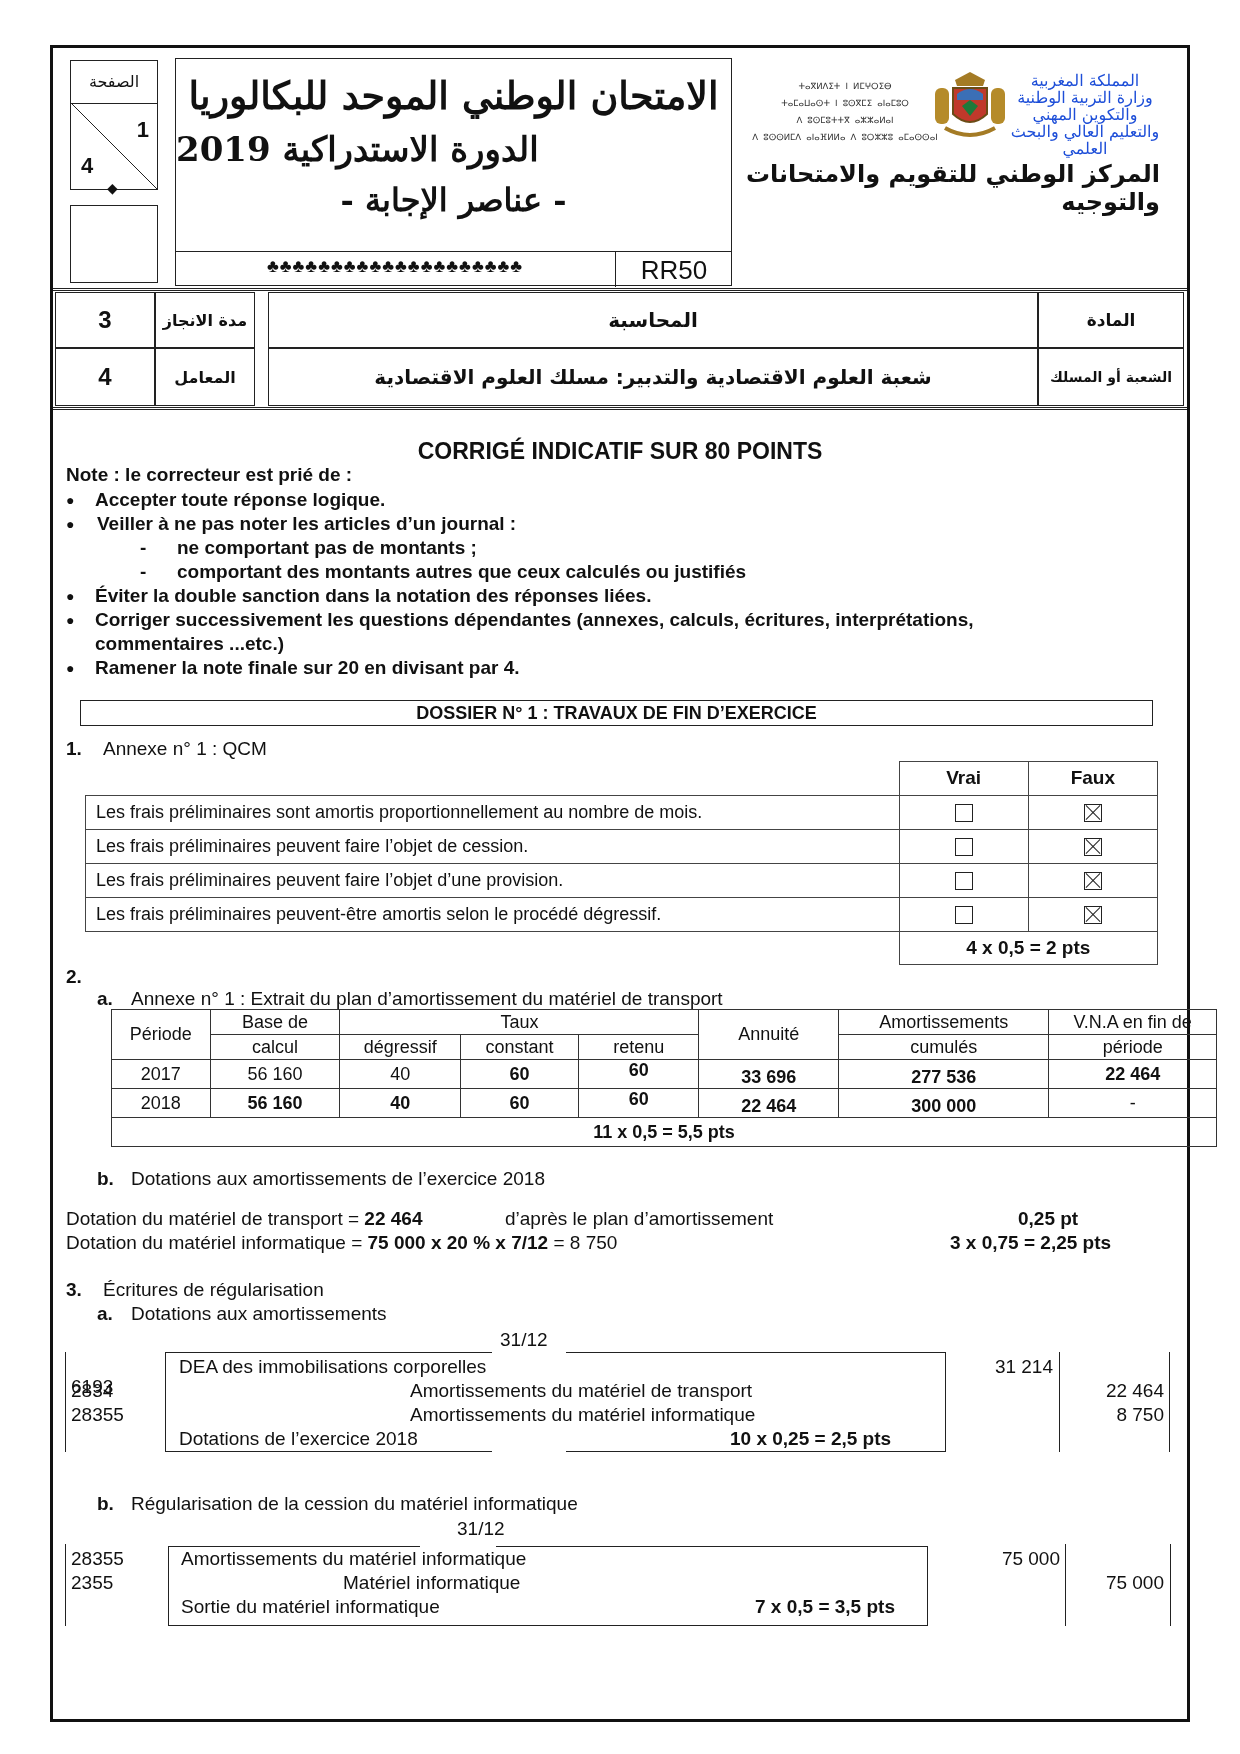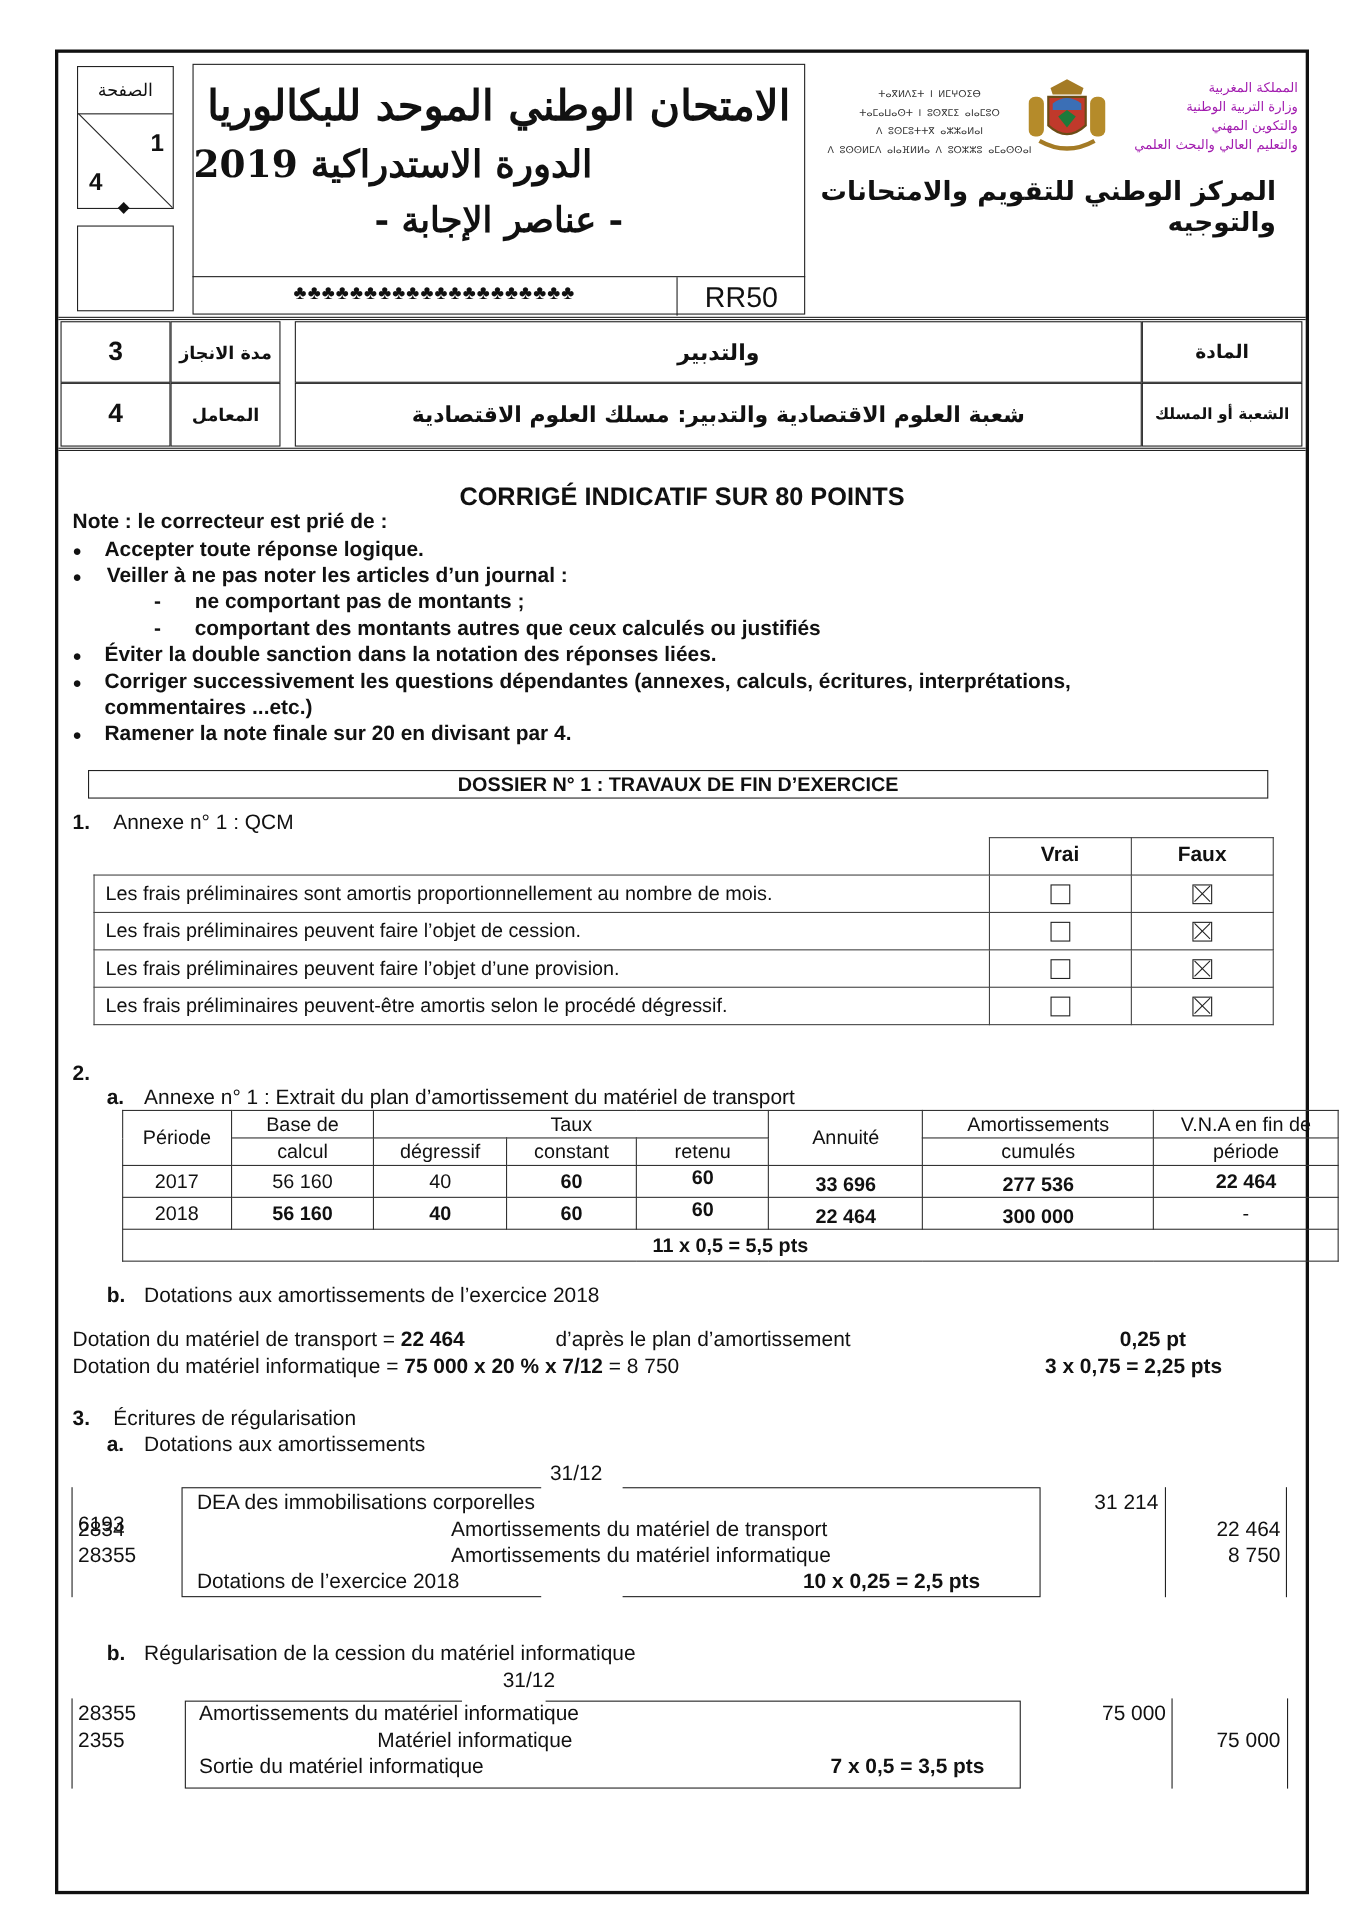--- a/index.html
+++ b/index.html
@@ -26,7 +26,7 @@
 
   .ministry-tif { position:absolute; left:745px; top:78px; width:200px; font-size:8.5px; line-height:17px; text-align:center; color:#333; font-family:"DejaVu Sans Mono", monospace; }
   .emblem { position:absolute; left:935px; top:70px; width:70px; height:72px; }
-  .ministry-ar { position:absolute; left:990px; top:72px; width:190px; text-align:right; font-size:12px; line-height:17px; color:#a21caf; direction:rtl; font-family:"DejaVu Serif", serif; }
+  .ministry-ar { position:absolute; left:990px; top:72px; width:190px; text-align:center; font-size:16px; line-height:17px; color:#1d4ed8; direction:rtl; font-family:"DejaVu Serif", serif; }
   .center-name { position:absolute; left:730px; top:160px; width:430px; text-align:right; font-size:24px; font-weight:bold; direction:rtl; font-family:"DejaVu Sans", sans-serif; }
 
   

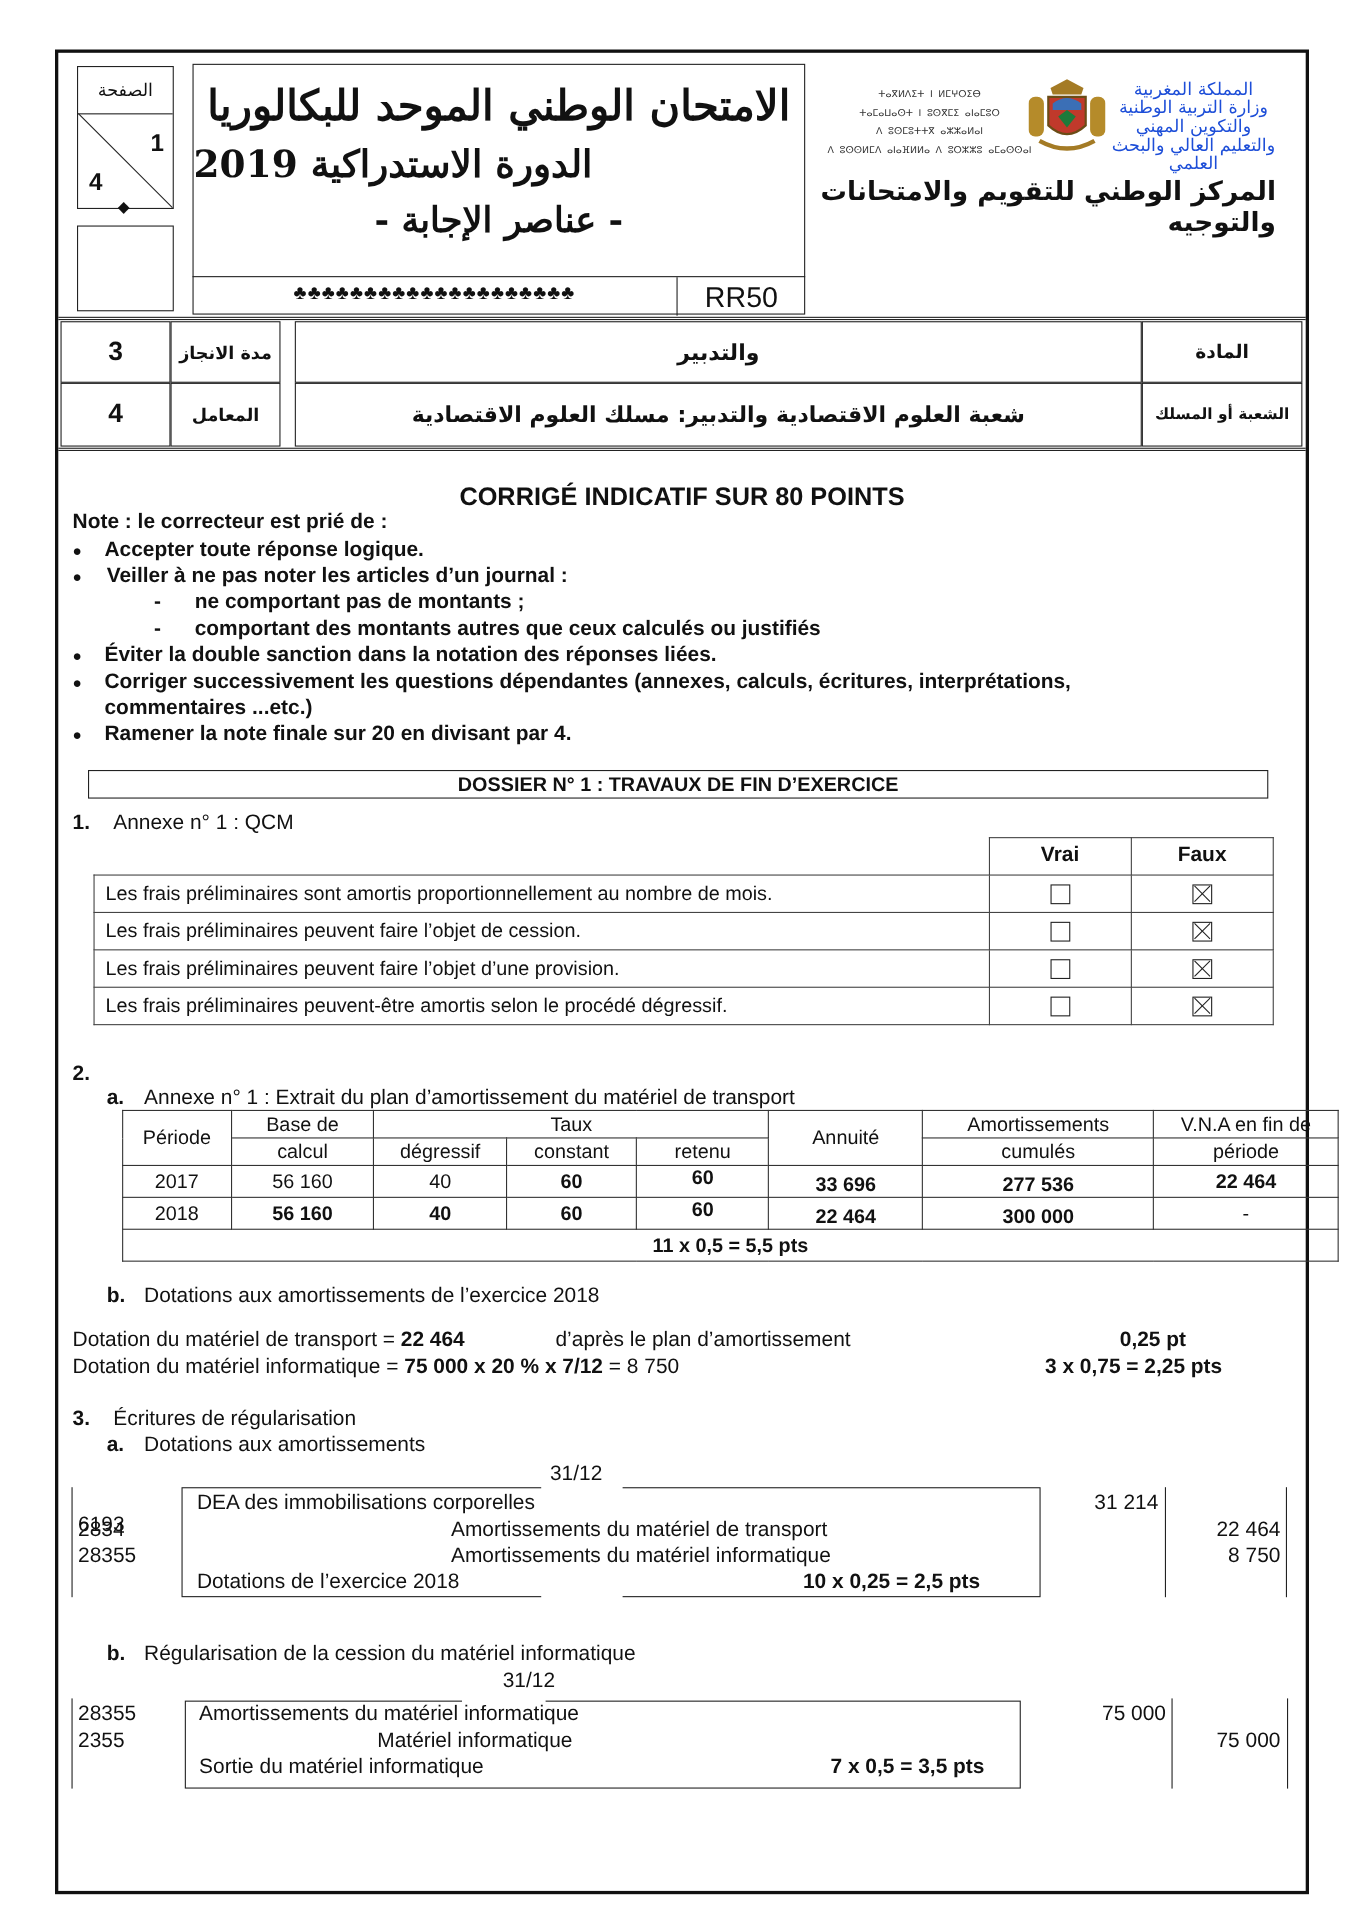--- a/index.html
+++ b/index.html
@@ -112,7 +112,7 @@
 <div class="subj"></div>
 <div class="cell" style="left:55px;top:292px;width:100px;height:56px;font-size:24px;font-weight:bold;">3</div>
 <div class="cell ar" style="left:155px;top:292px;width:100px;height:56px;font-size:16px;font-weight:bold;">مدة الانجاز</div>
-<div class="cell ar" style="left:268px;top:292px;width:770px;height:56px;font-size:20px;font-weight:bold;">والتدبير</div>
+<div class="cell ar" style="left:268px;top:292px;width:770px;height:56px;font-size:20px;font-weight:bold;">المحاسبة</div>
 <div class="cell ar" style="left:1038px;top:292px;width:146px;height:56px;font-size:17px;font-weight:bold;">المادة</div>
 <div class="cell" style="left:55px;top:348px;width:100px;height:58px;font-size:24px;font-weight:bold;">4</div>
 <div class="cell ar" style="left:155px;top:348px;width:100px;height:58px;font-size:16px;font-weight:bold;">المعامل</div>

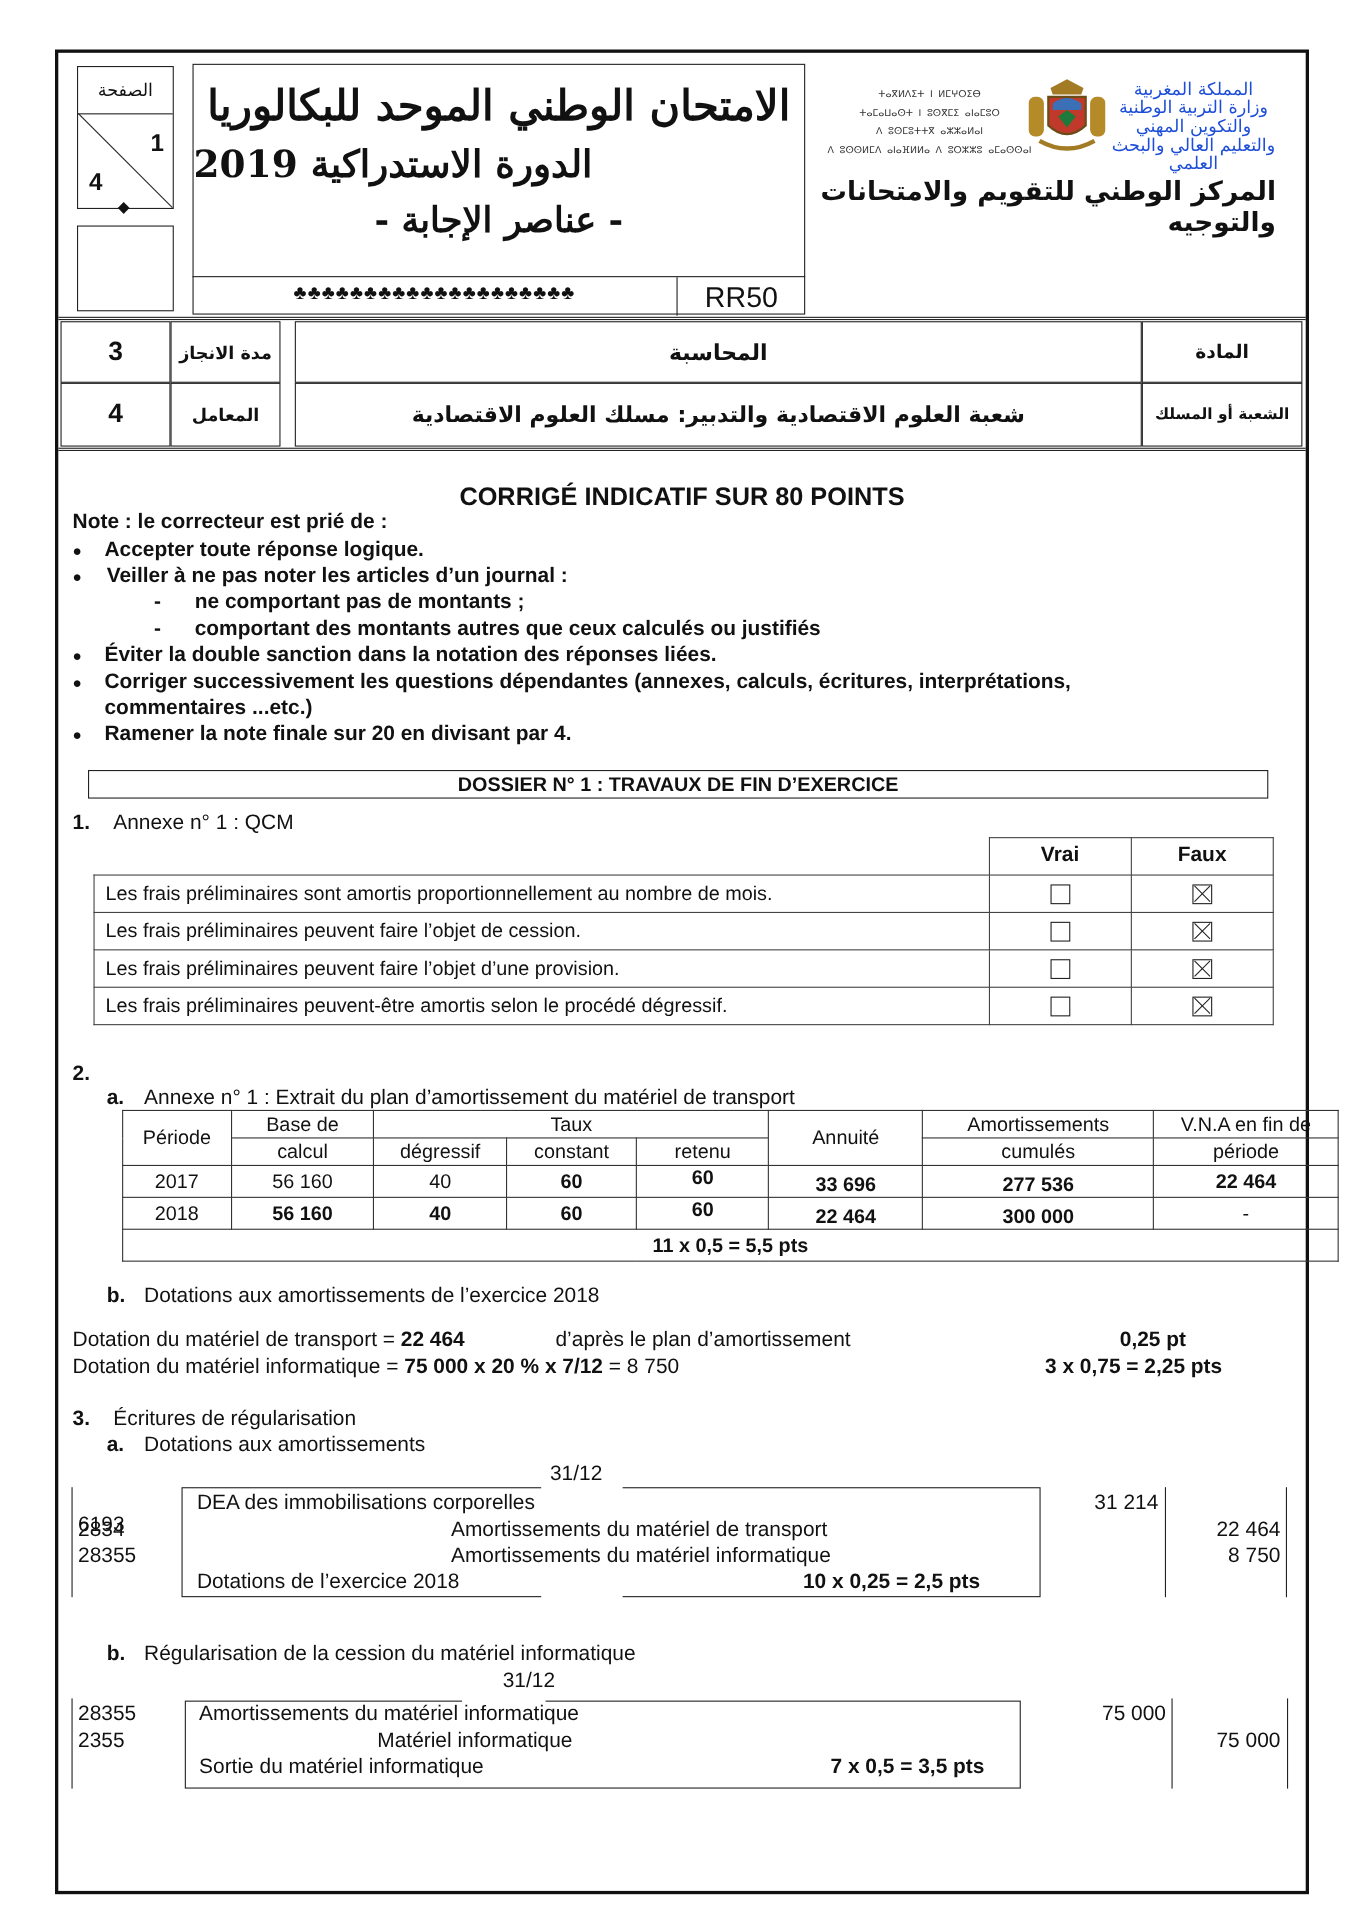--- a/index.html
+++ b/index.html
@@ -175,6 +175,10 @@
     <td style="text-align:center;"><span class="box"></span></td>
     <td style="text-align:center;"><span class="box x"></span></td>
   </tr>
+  <tr>
+    <td style="border:none;"></td>
+    <td colspan="2" class="hdr" style="height:26px;">4 x 0,5 = 2 pts</td>
+  </tr>
 </tbody>
   </table>
 

